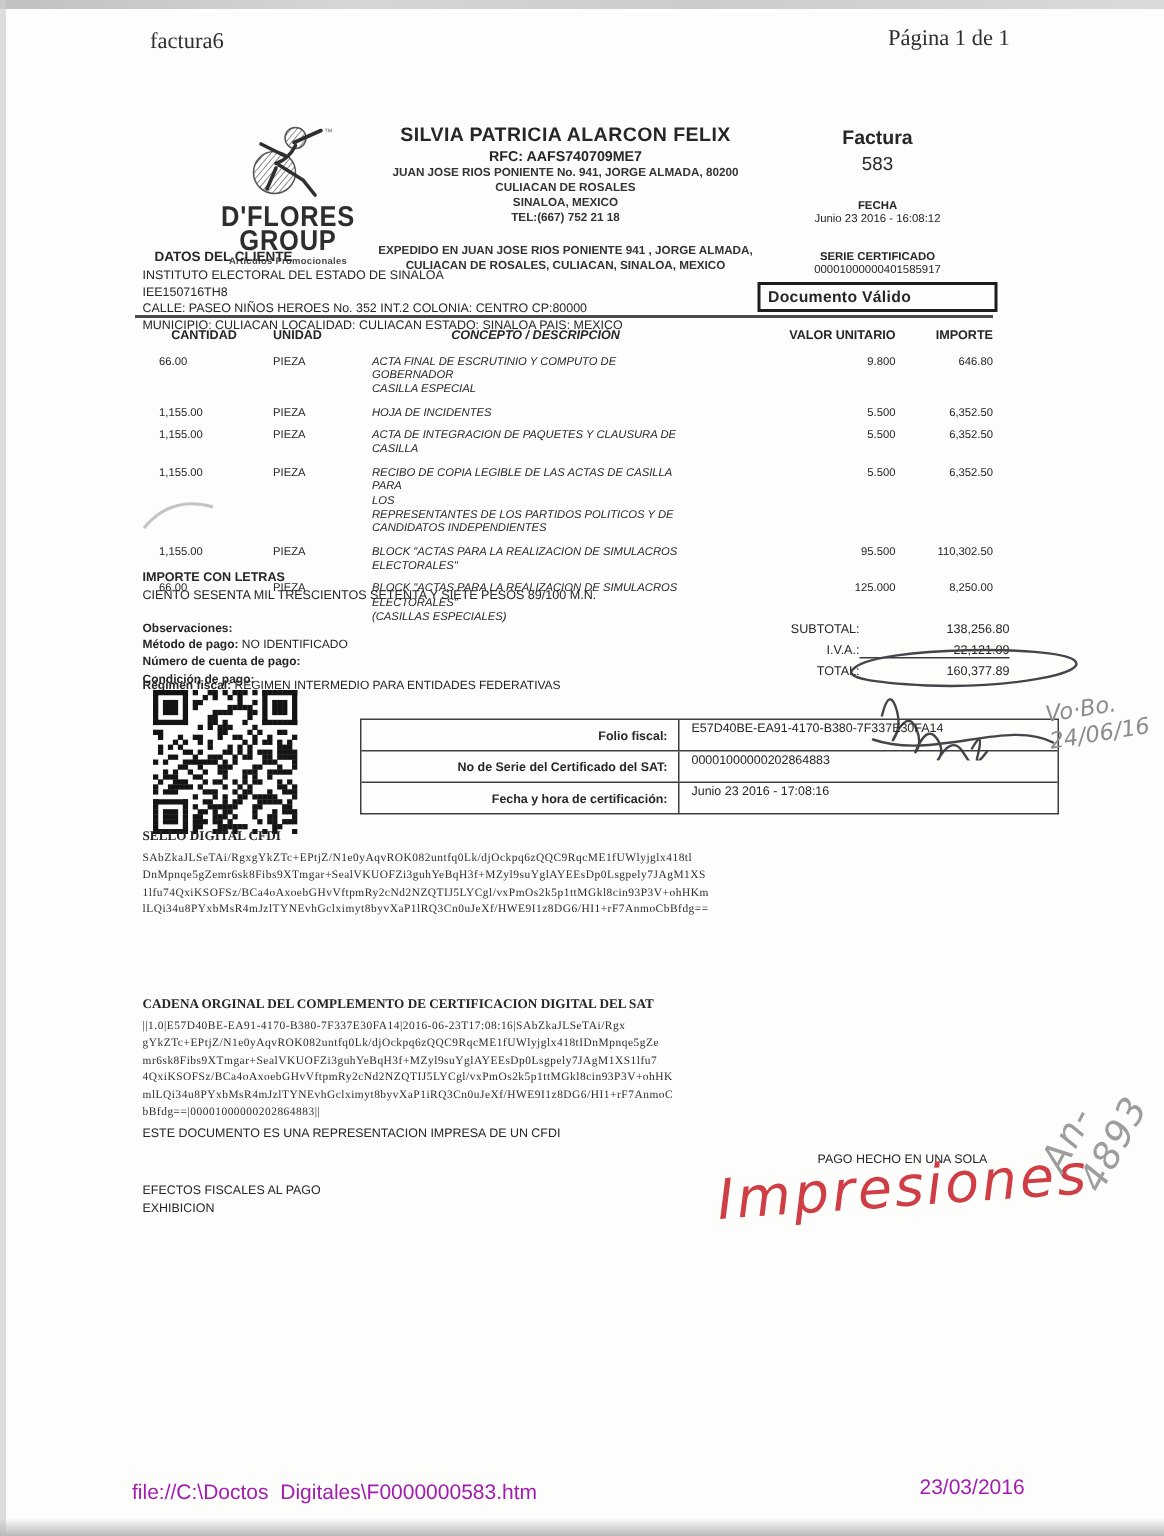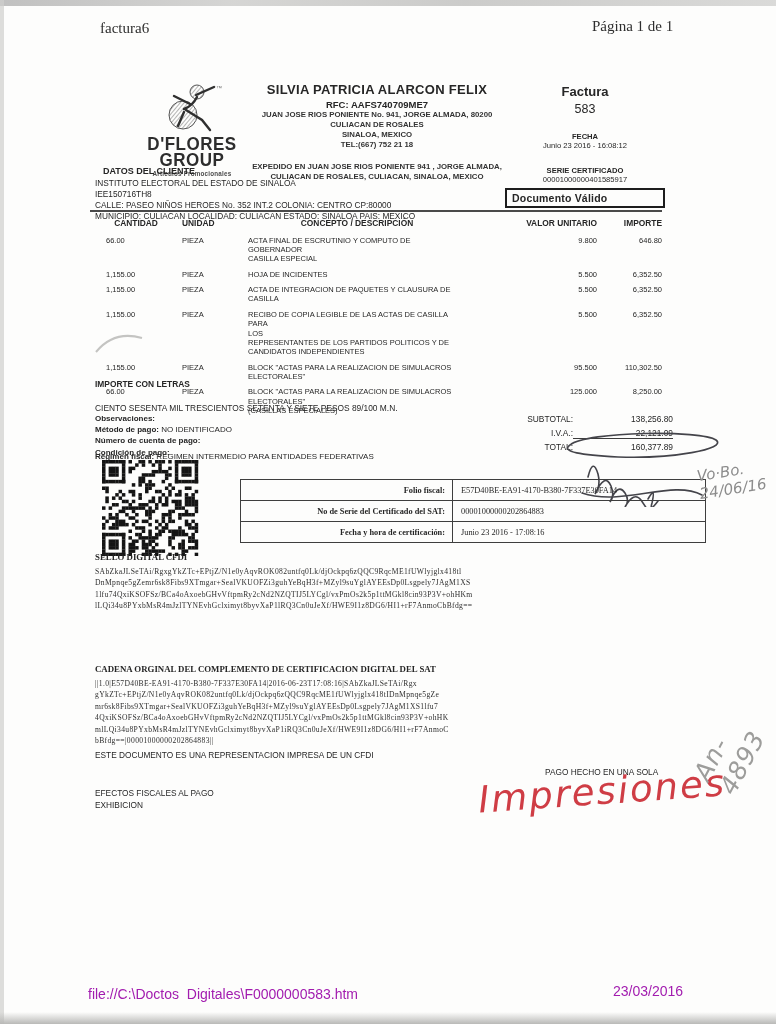--- a/index.html
+++ b/index.html
@@ -42,7 +42,7 @@
   .c1{width:92px;padding-left:16px;box-sizing:border-box;}
   .ihead .c1{text-align:center;padding-left:0;}
   .c2{width:66px;}
-  .c3{width:218px;}
+  .c3{width:218px;font-style:italic;}
   .ihead .c3{text-align:center;}
   .c4{width:131px;text-align:right;}
   .c5{width:65px;text-align:right;}

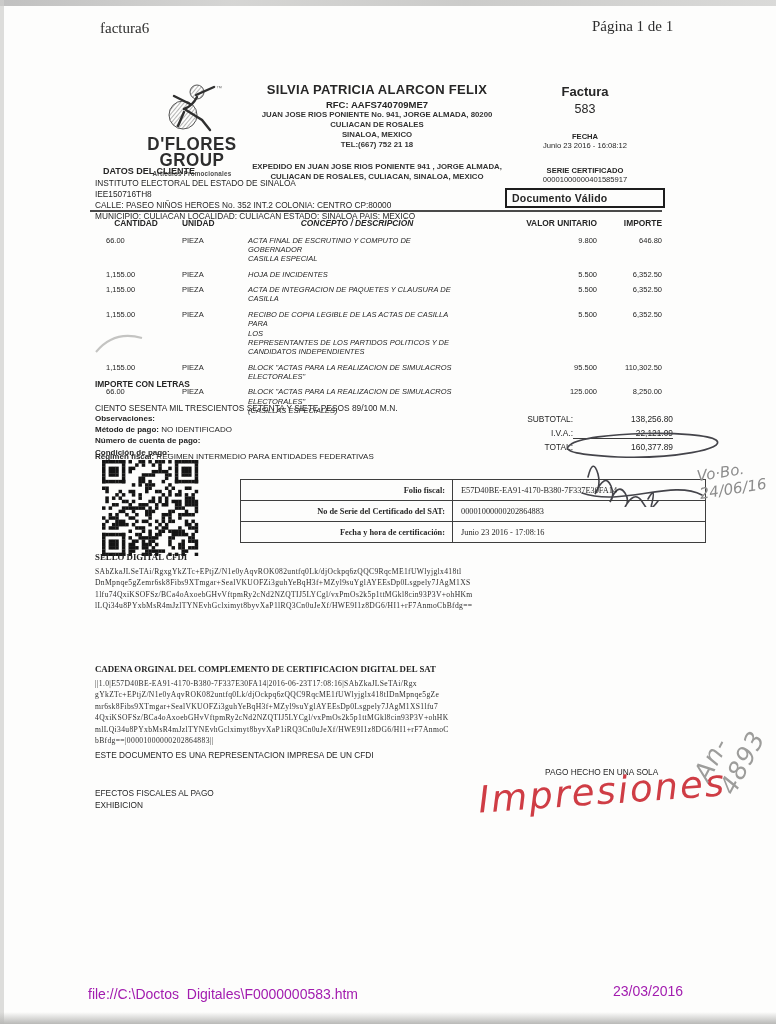--- a/index.html
+++ b/index.html
@@ -48,7 +48,7 @@
   .c5{width:65px;text-align:right;}
   
   .letras{left:95px;top:379px;font-size:8.4px;}
-  .letras .t{font-weight:bold;margin-bottom:14px;}
+  .letras .t{font-weight:bold;margin-bottom:2px;}
   .obs{left:95px;top:413px;font-size:8px;line-height:1.4;}
   .obs b{font-weight:bold;}
   .totals{left:505px;top:414px;width:168px;font-size:8.4px;}

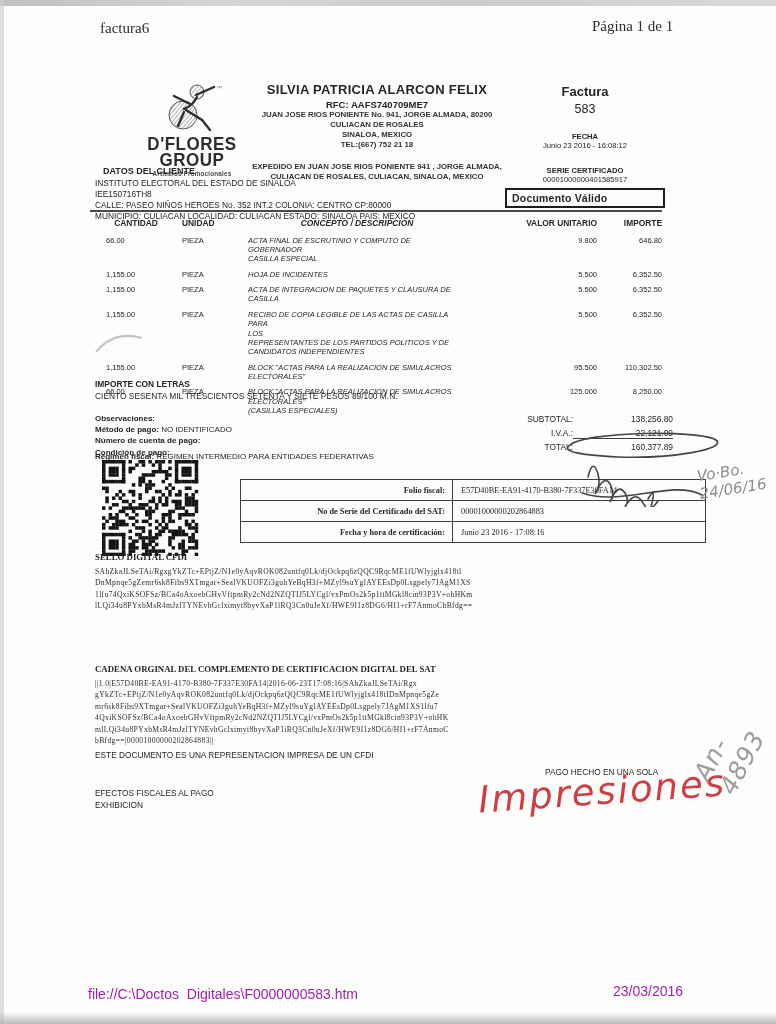--- a/index.html
+++ b/index.html
@@ -60,7 +60,7 @@
   
   .qr{left:98px;top:460px;}
   .ctable{left:240px;top:479px;width:464px;border:1.6px solid #3e3e3e;font-size:8.3px;}
-  .crow{display:flex;border-bottom:1px solid #3e3e3e;height:20px;align-items:center;font-family:Liberation Serif, serif;}
+  .crow{display:flex;border-bottom:1px solid #3e3e3e;height:20px;}
   .crow:last-child{border-bottom:none;}
   .crow .cl{width:212px;text-align:right;font-weight:bold;padding-right:7px;border-right:1px solid #3e3e3e;height:100%;display:flex;align-items:center;justify-content:flex-end;box-sizing:border-box;}
   .crow .cv{padding-left:8px;}

